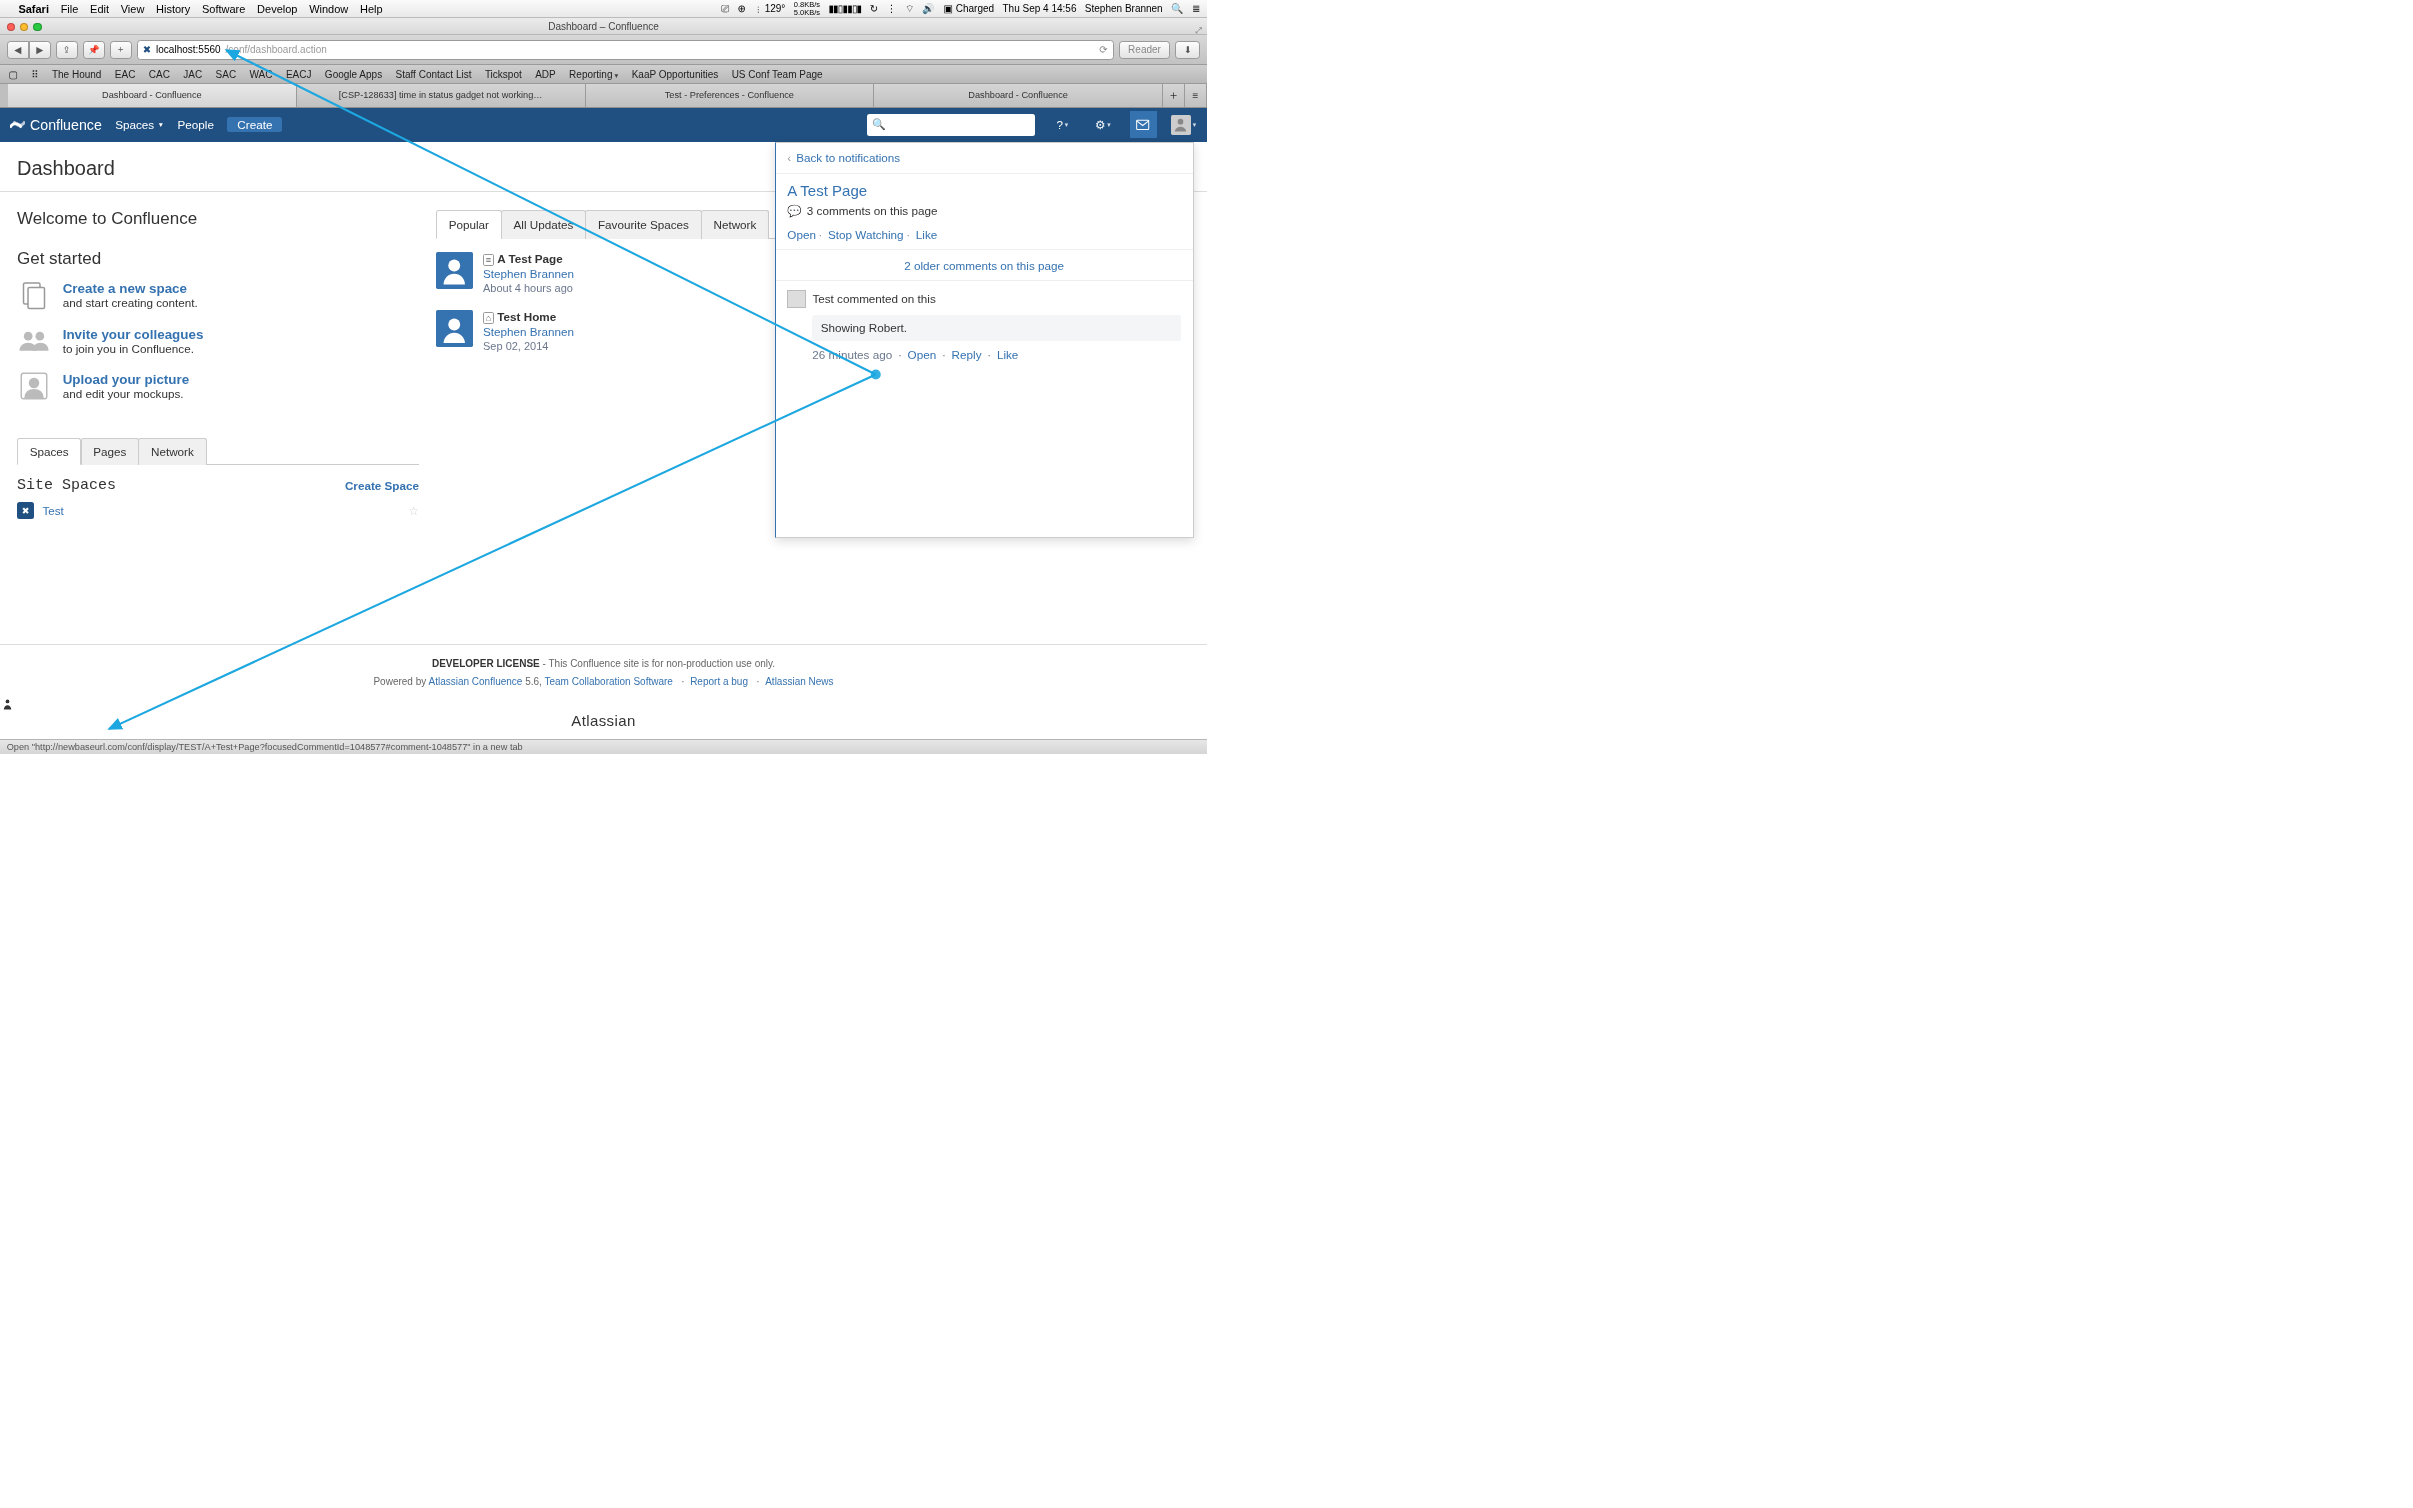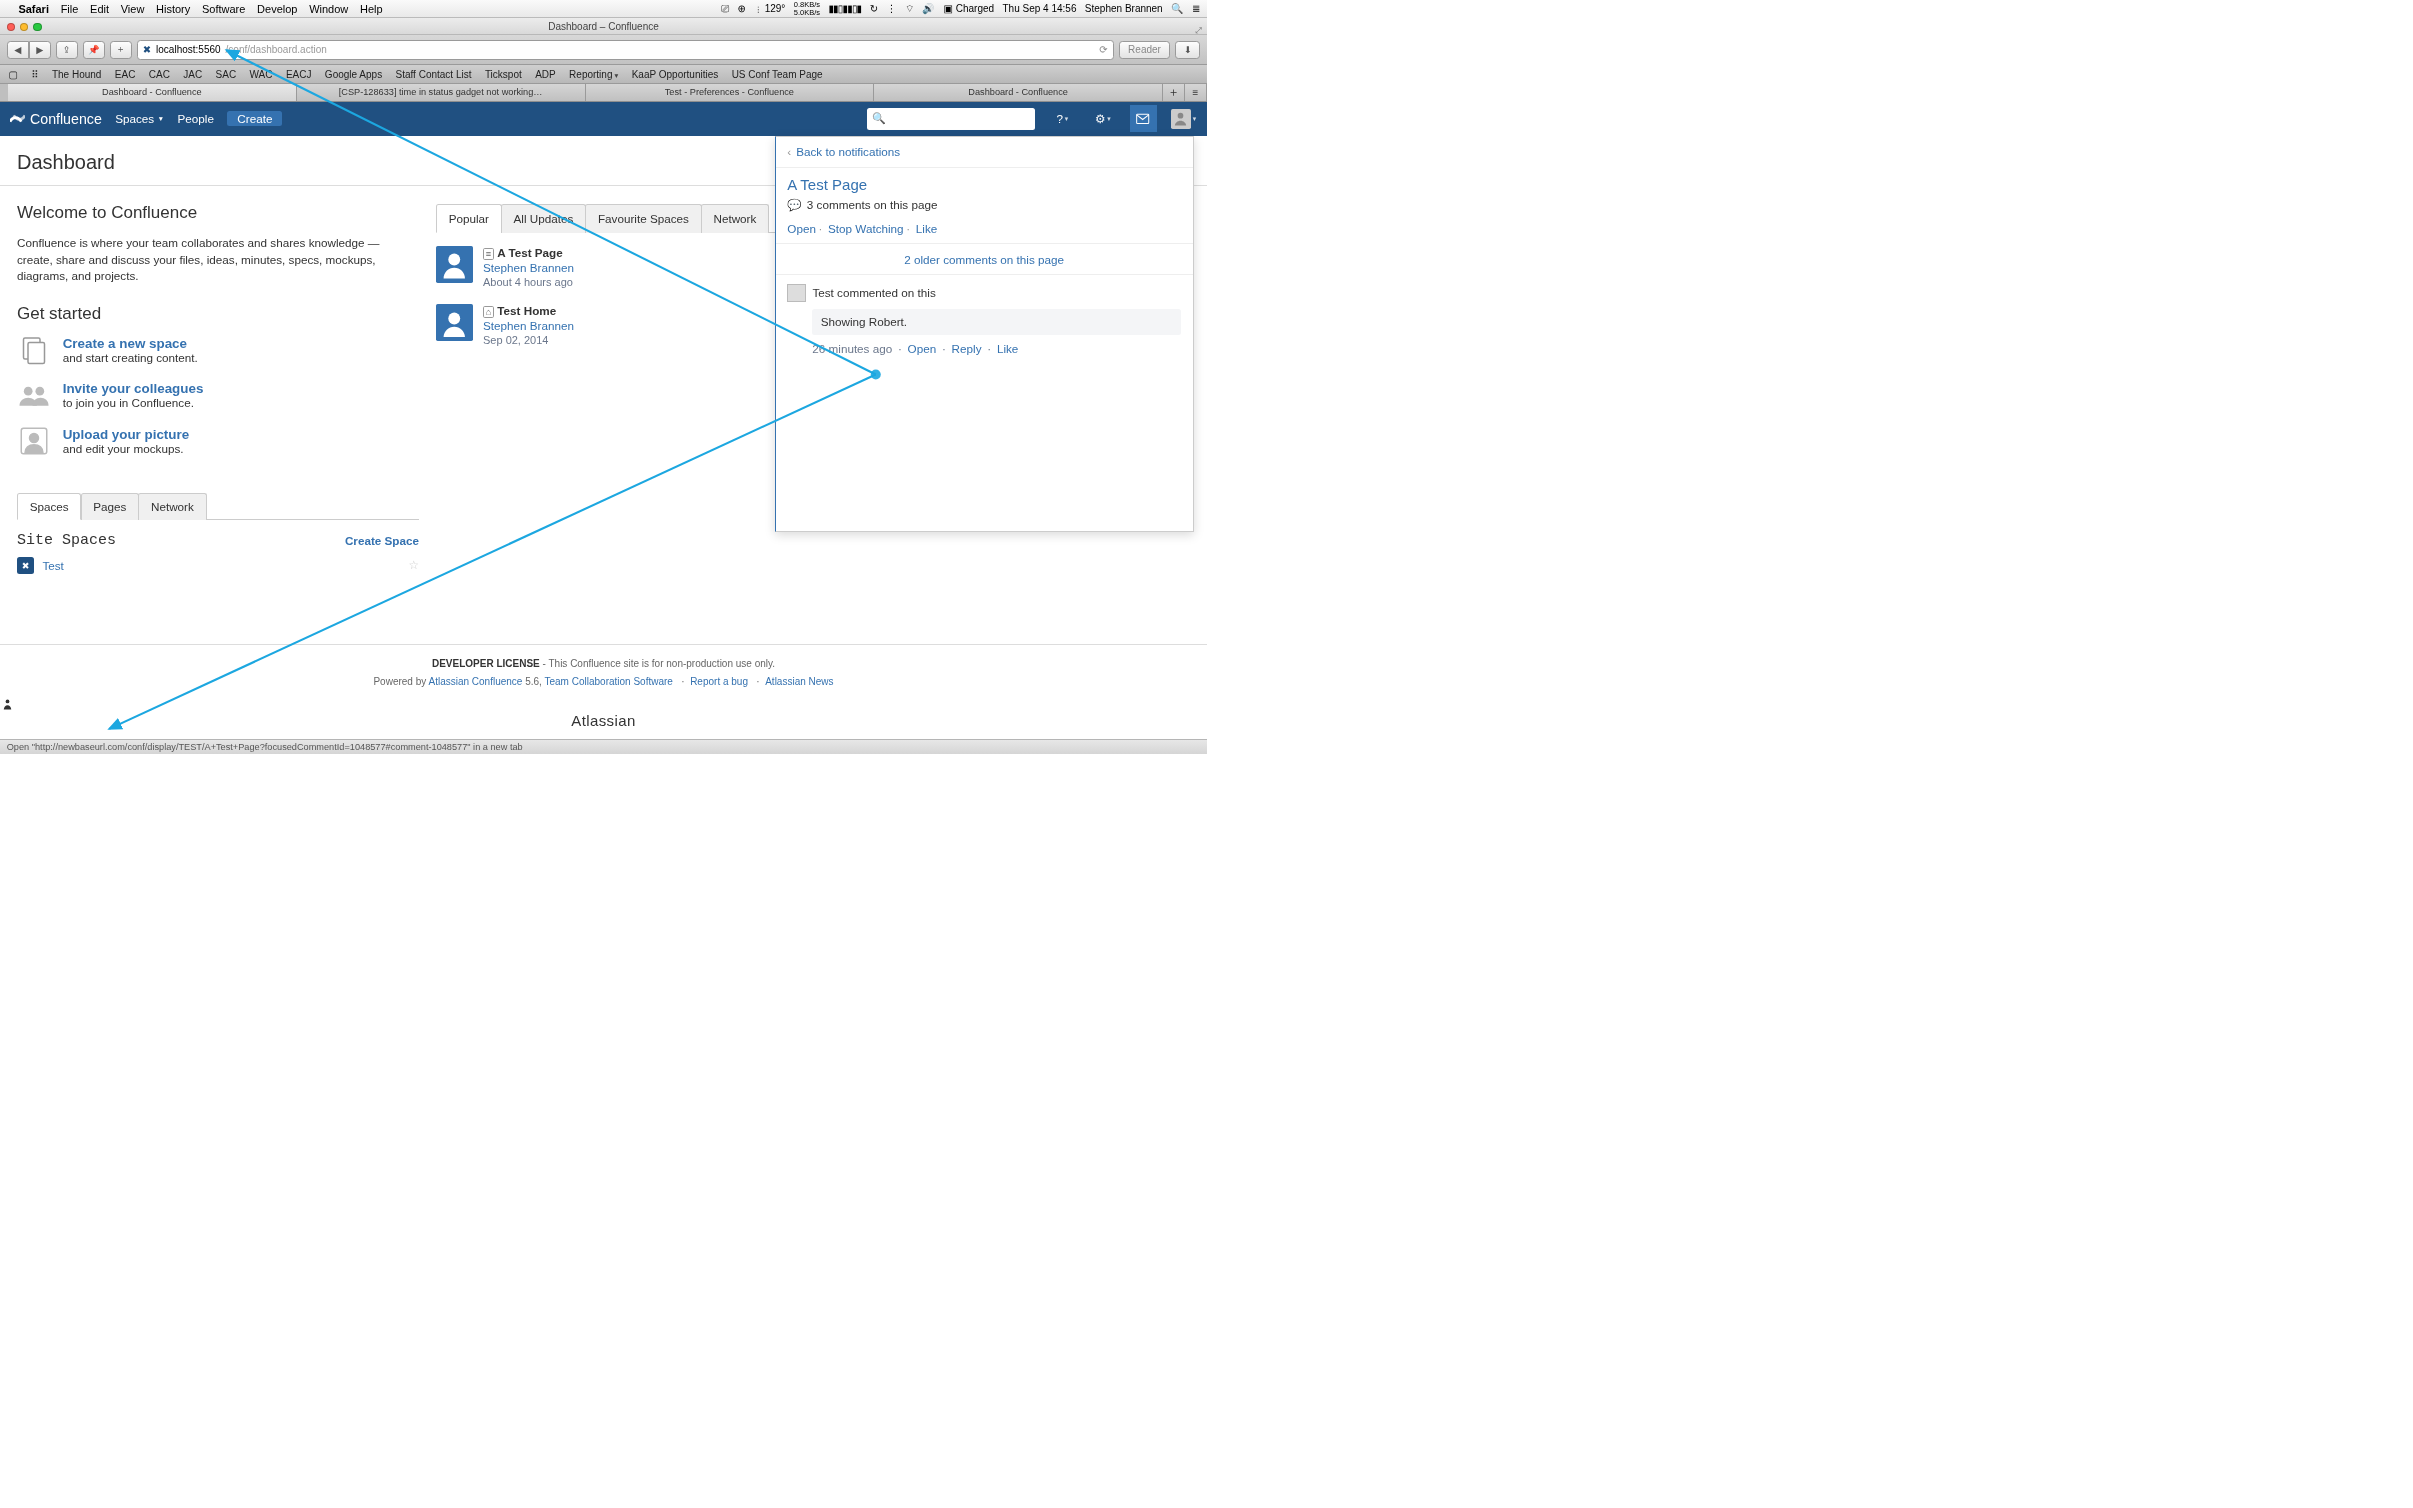--- a/index.html
+++ b/index.html
@@ -44,7 +44,7 @@
   .bookmark-bar .bm { cursor:default;}
   .bookmark-bar .bm.dd::after{ content:" ▾"; font-size:7.5px; color:#444;}
   
-  .browser-tabs { height:18px; background:var(--tab-dark); display:flex; border-bottom:0.8px solid #8f8f8f;padding-left:8px;}
+  .browser-tabs { height:24px; background:var(--tab-dark); display:flex; border-bottom:0.8px solid #8f8f8f;padding-left:8px;}
   .btab { flex:1; border-right:0.8px solid #9a9a9a; display:flex; align-items:center; justify-content:center; font-size:9.2px; color:#333; background:linear-gradient(#d5d5d5,#c0c0c0); min-width:0; padding:0 3.4px;}
   .btab.active { background:linear-gradient(#e8e8e8,#d5d5d5);}
   .btab span { overflow:hidden; text-overflow:ellipsis; white-space:nowrap;}

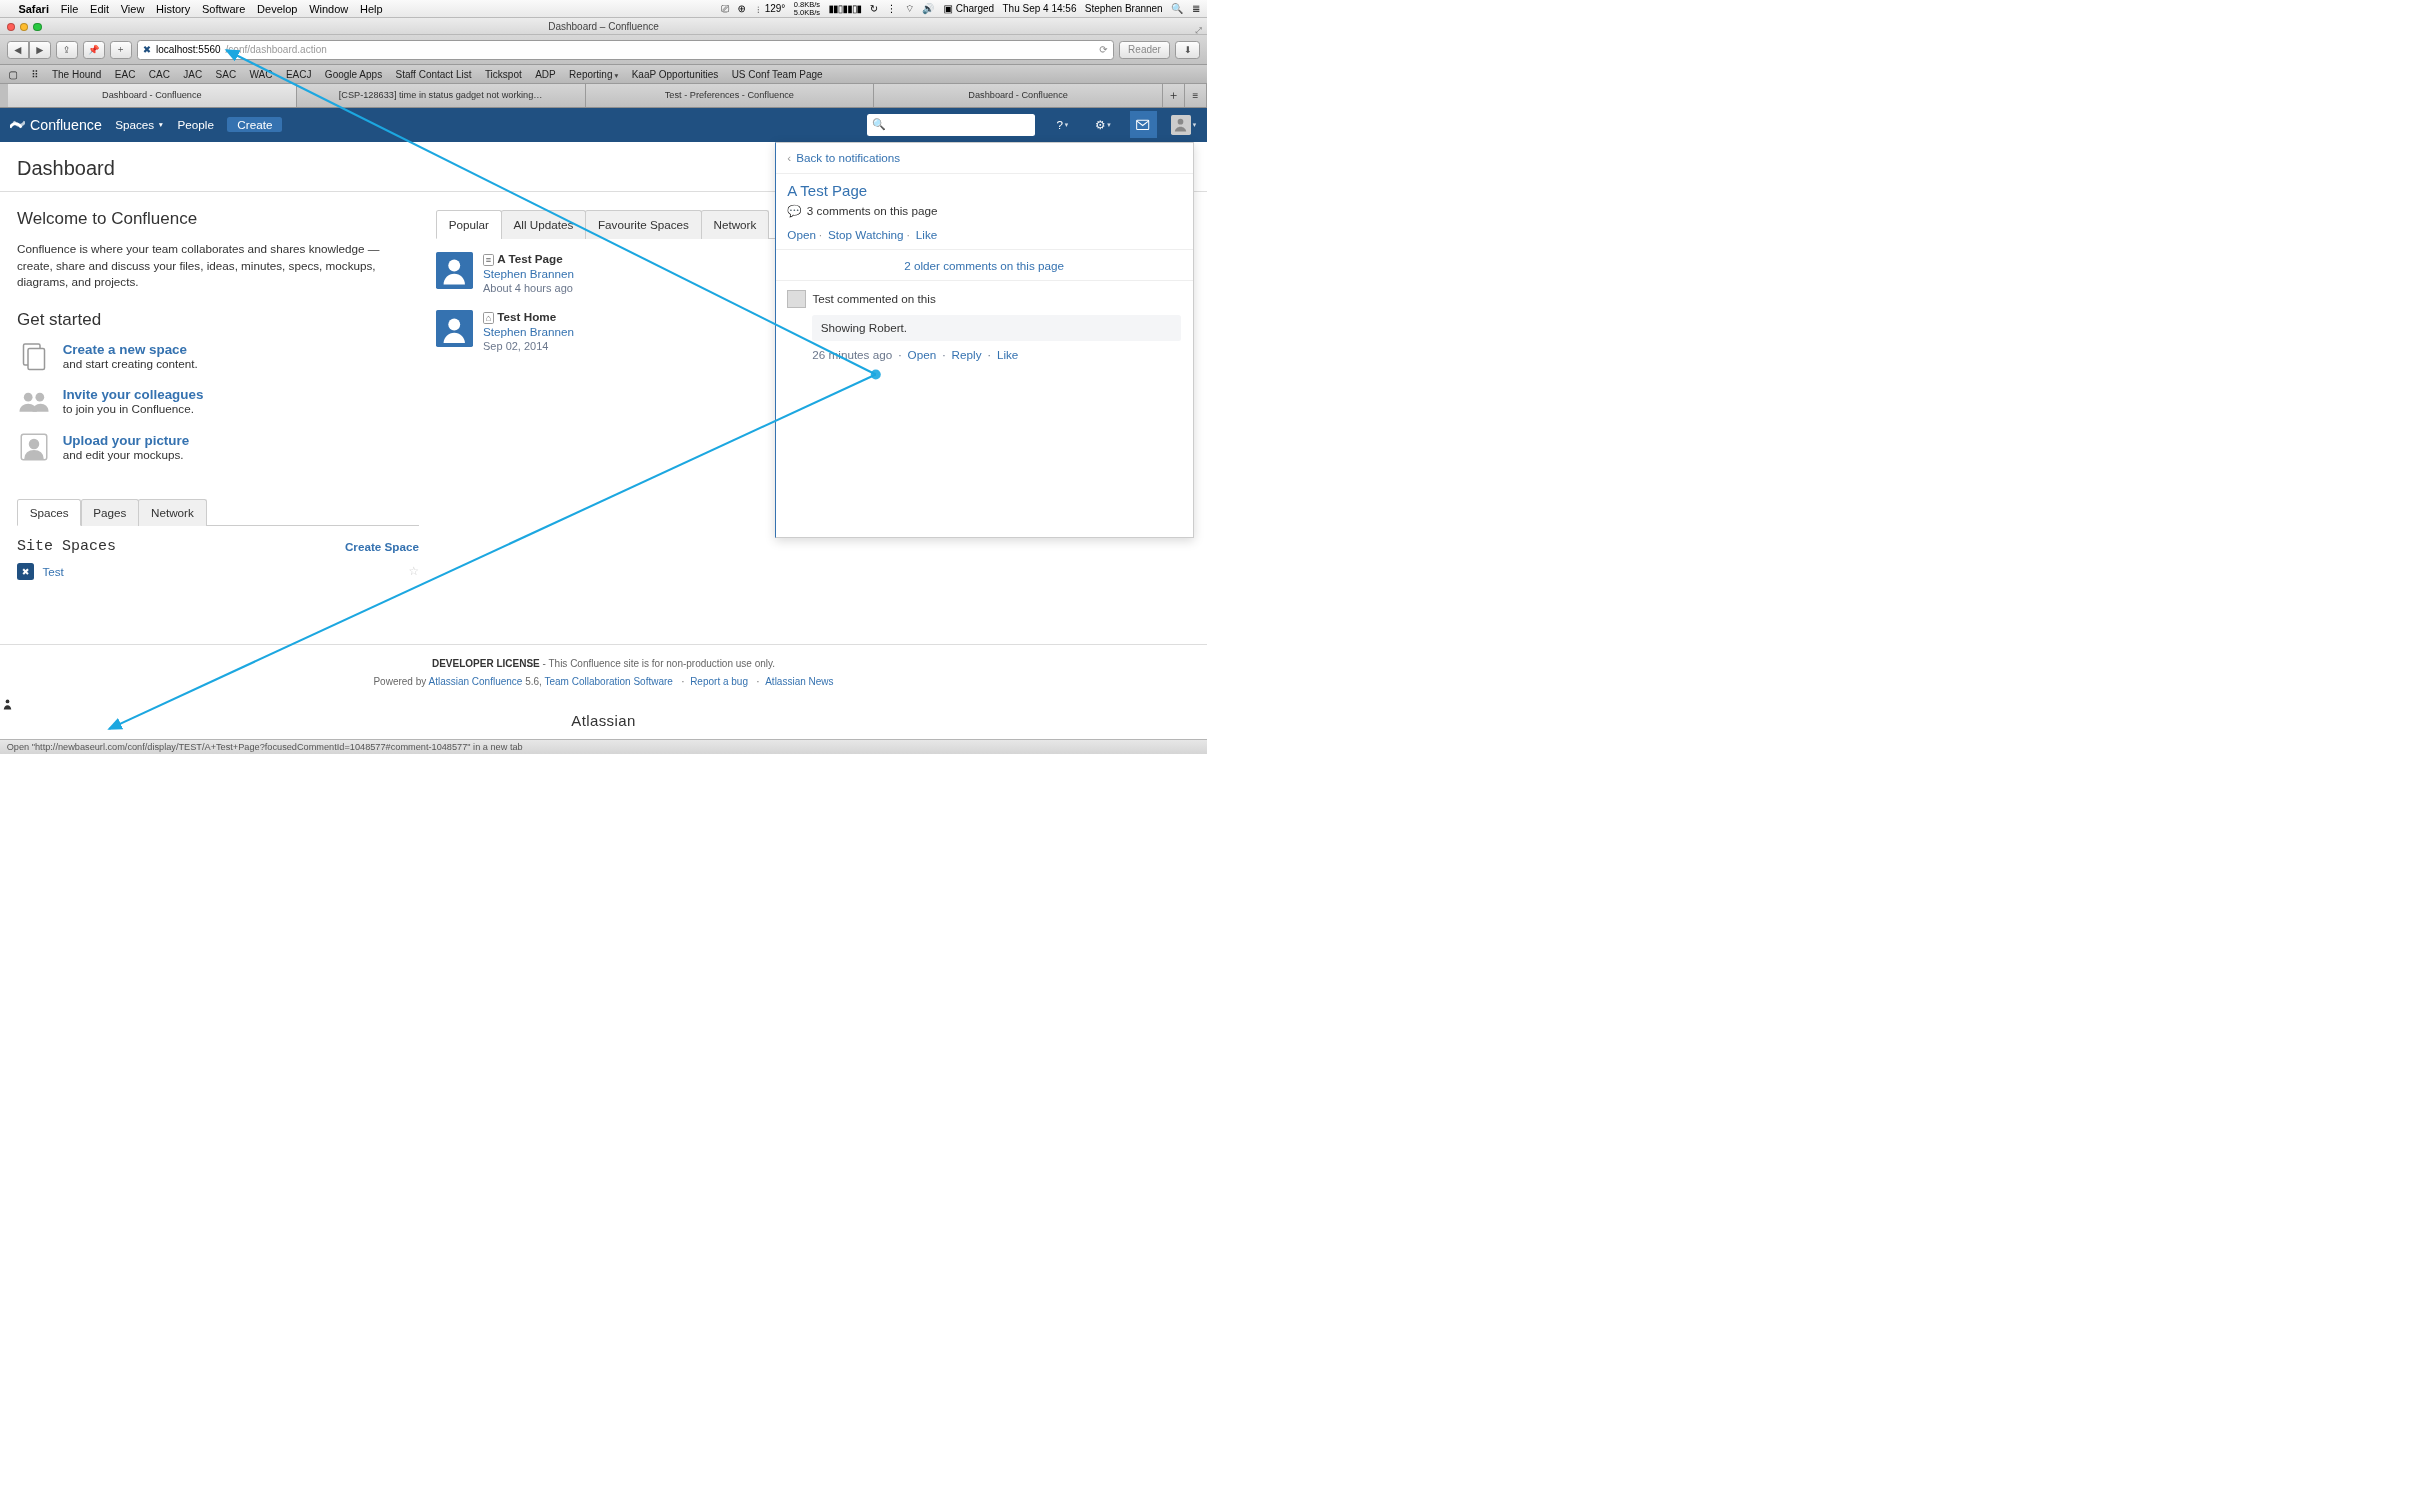--- a/index.html
+++ b/index.html
@@ -273,7 +273,6 @@
     <div class="col-left">
       <div class="welcome">
         <h2>Welcome to Confluence</h2>
-        <p>Confluence is where your team collaborates and shares knowledge — create, share and discuss your files, ideas, minutes, specs, mockups, diagrams, and projects.</p>
       </div>
       <div class="get-started">
         <h2>Get started</h2>

